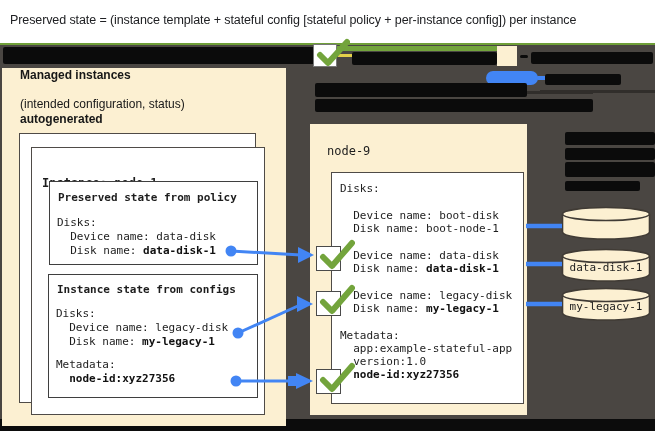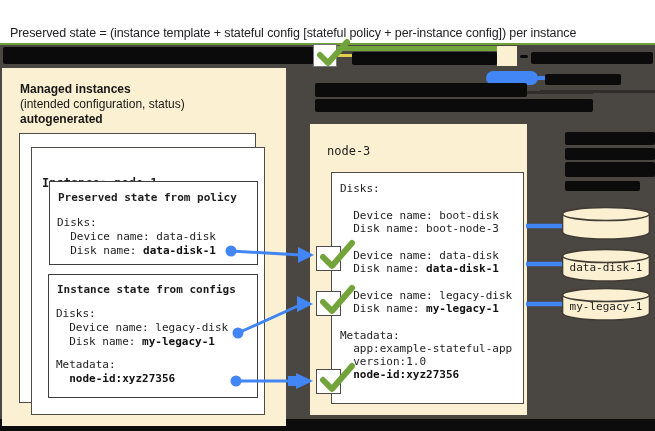--- a/index.html
+++ b/index.html
@@ -13,7 +13,7 @@
 
   
   .titlebar{left:0;top:0;width:655px;height:43px;background:#ffffff;z-index:3;}
-  .titlebar .t{position:absolute;left:10px;top:13px;font-size:12.5px;color:#202124;letter-spacing:-0.1px;white-space:nowrap;margin-top:13px;}
+  .titlebar .t{position:absolute;left:10px;top:13px;font-size:12.5px;color:#202124;letter-spacing:-0.1px;white-space:nowrap;}
   .greenline{left:0;top:43px;width:655px;height:2px;background:#6F9F38;z-index:3;}
 
   .blackbar{background:var(--redact);border-radius:2px;z-index:4;}

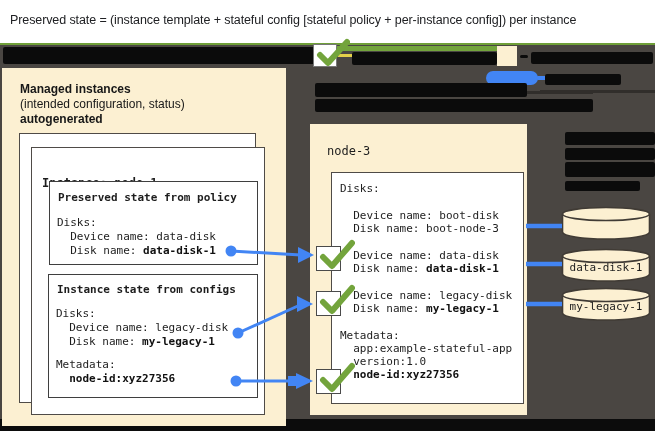--- a/index.html
+++ b/index.html
@@ -90,7 +90,7 @@
   <div class="abs blackbar" style="left:565px;top:181px;width:75px;height:10px;"></div>
 
   <div class="abs panel" style="left:2px;top:68px;width:284px;height:358px;"></div>
-  <div class="abs sans" style="left:20px;top:82px;font-weight:bold;z-index:3;">Managed instances</div>
+  <div class="abs sans" style="left:20px;top:68px;font-weight:bold;z-index:3;">Managed instances</div>
   <div class="abs sans" style="left:20px;top:112px;font-weight:bold;z-index:3;">autogenerated</div>
   <div class="abs sans" style="left:20px;top:97px;z-index:3;">(intended configuration, status)</div>
 

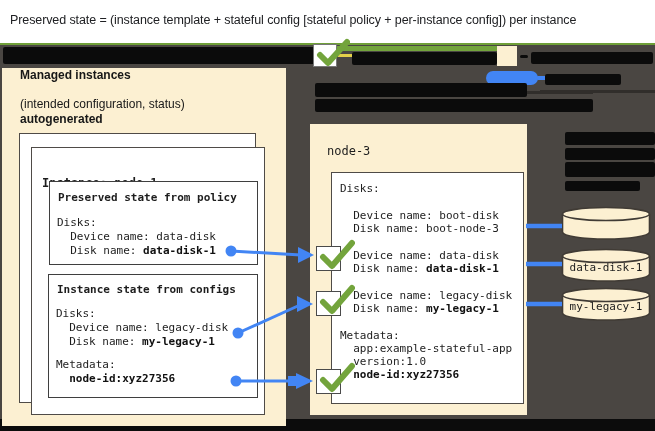--- a/index.html
+++ b/index.html
@@ -113,7 +113,7 @@
   <div class="abs mono" style="left:56px;top:372px;z-index:5;"><span>  </span><b>node-id:xyz27356</b></div>
 
   <div class="abs panel" style="left:310px;top:124px;width:217px;height:291px;"></div>
-  <div class="abs mono mono12" style="left:327px;top:144px;z-index:4;">node-3</div>
+  <div class="abs mono mono12" style="left:327px;top:144px;z-index:4;">node-9</div>
   <div class="abs whitebox" style="left:331px;top:172px;width:193px;height:232px;z-index:4;"></div>
 
   <div class="abs mono" style="left:340px;top:182px;z-index:5;">Disks:</div>

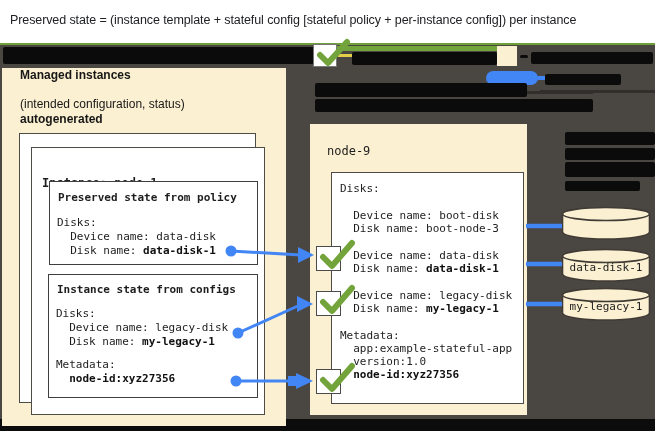--- a/index.html
+++ b/index.html
@@ -118,7 +118,7 @@
 
   <div class="abs mono" style="left:340px;top:182px;z-index:5;">Disks:</div>
   <div class="abs mono" style="left:340px;top:209px;z-index:5;">  Device name: boot-disk</div>
-  <div class="abs mono" style="left:340px;top:222px;z-index:5;">  Disk name: boot-node-3</div>
+  <div class="abs mono" style="left:340px;top:222px;z-index:5;">  Disk name: boot-node-1</div>
   <div class="abs mono" style="left:340px;top:249px;z-index:5;">  Device name: data-disk</div>
   <div class="abs mono" style="left:340px;top:262px;z-index:5;"><span>  Disk name: </span><b>data-disk-1</b></div>
   <div class="abs mono" style="left:340px;top:289px;z-index:5;">  Device name: legacy-disk</div>

